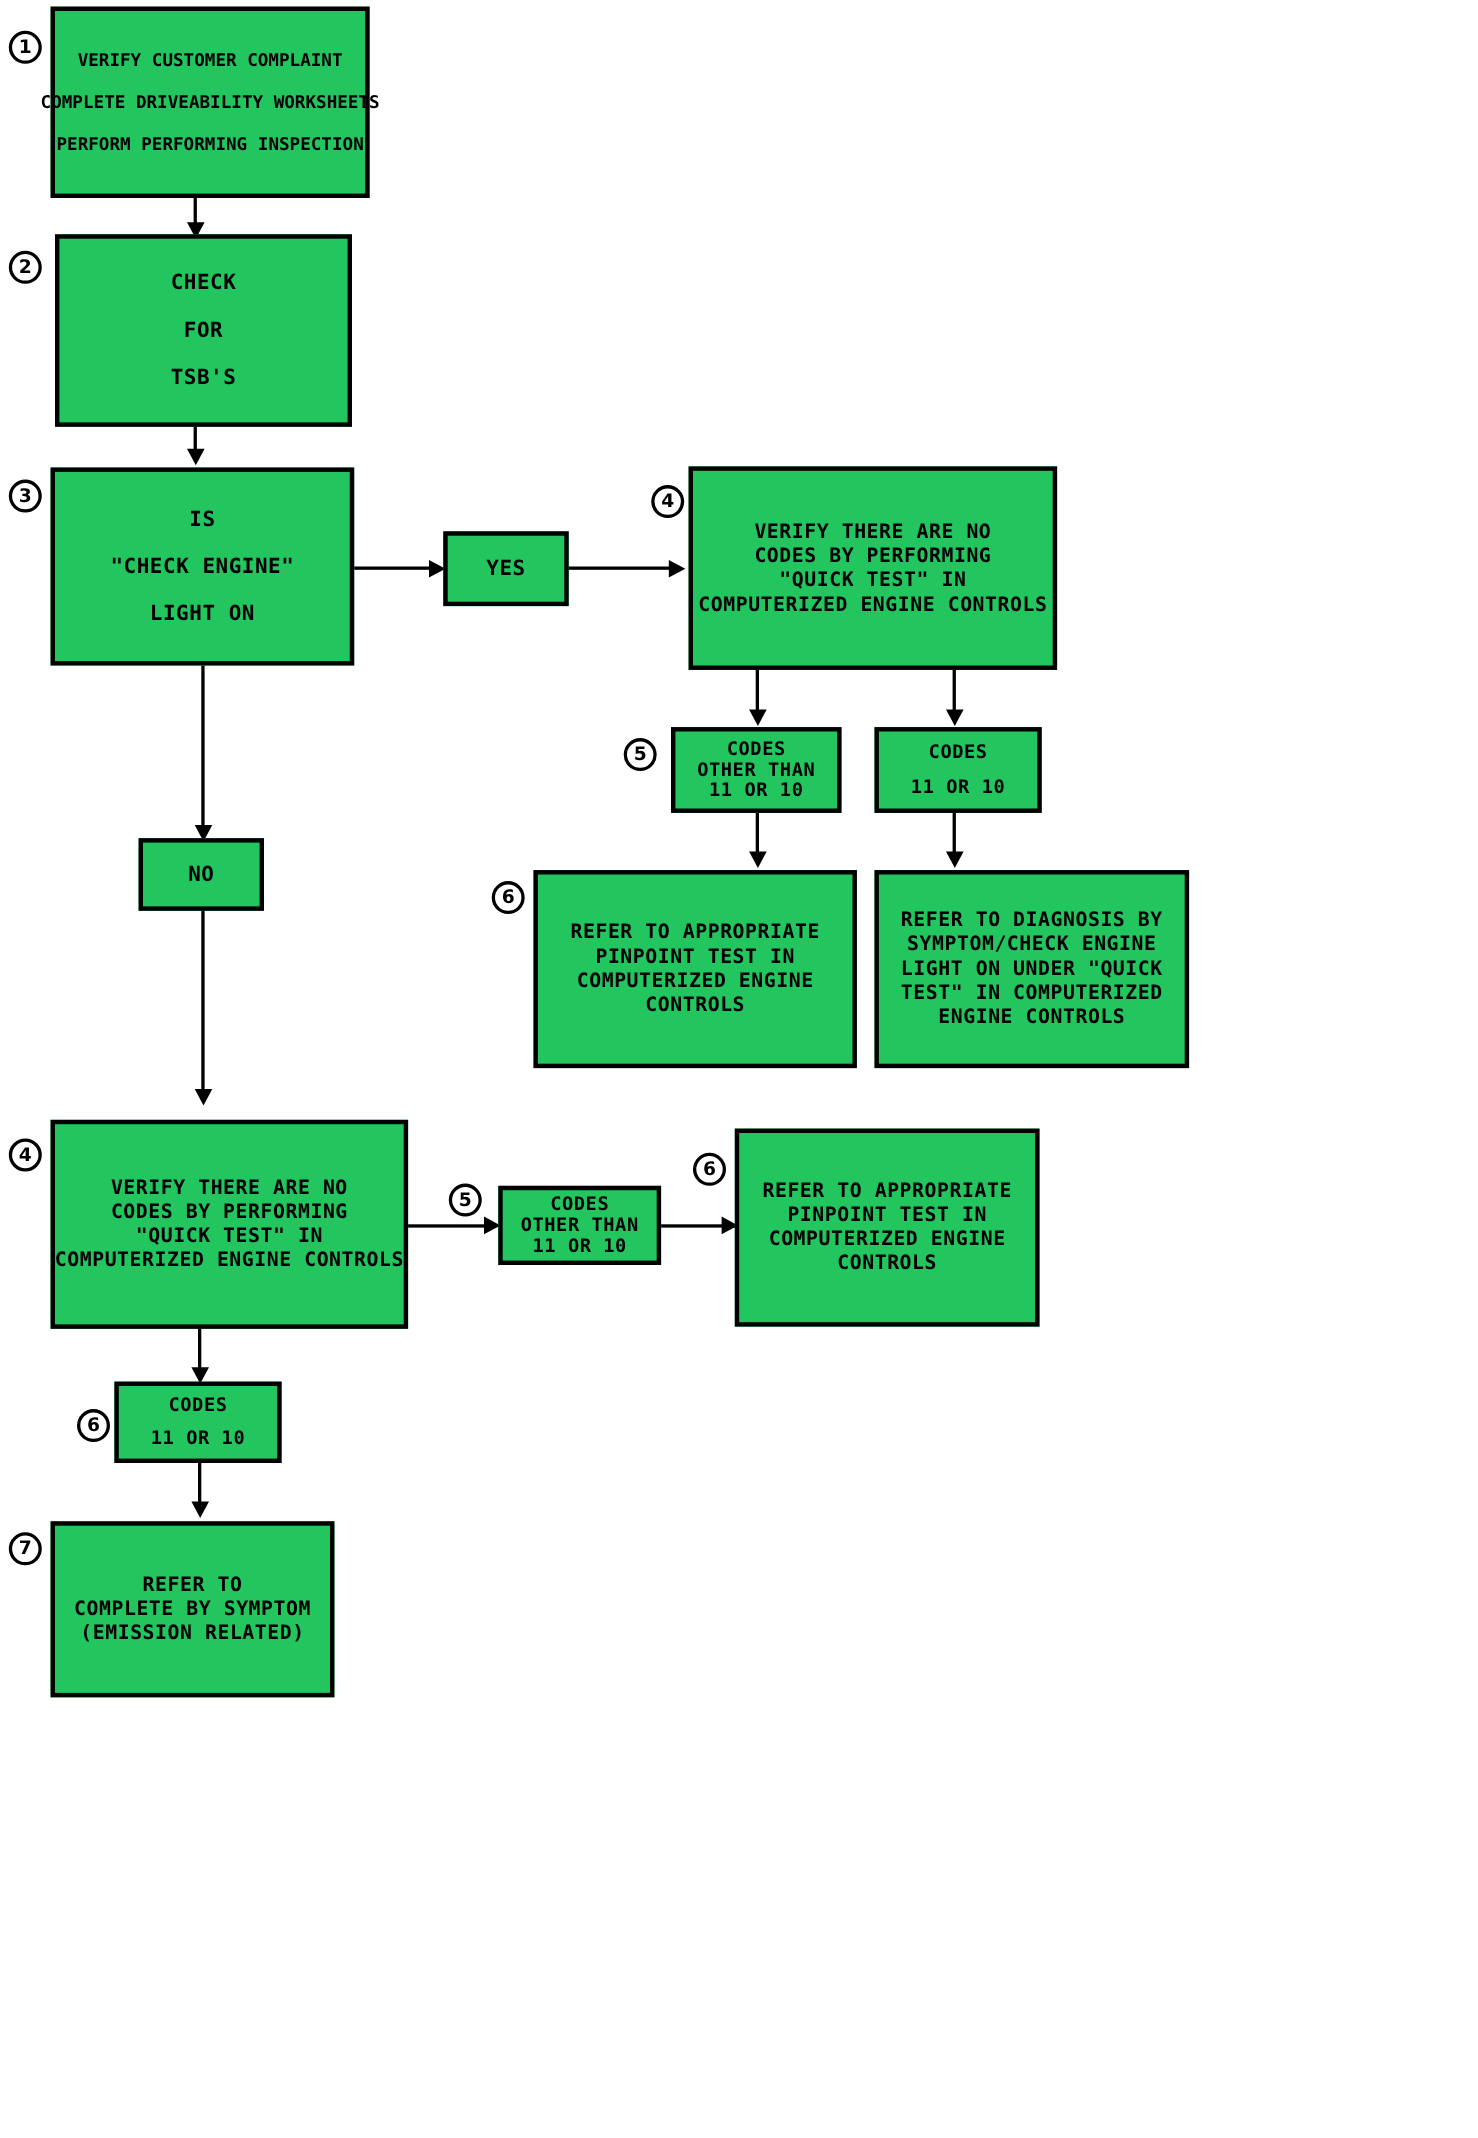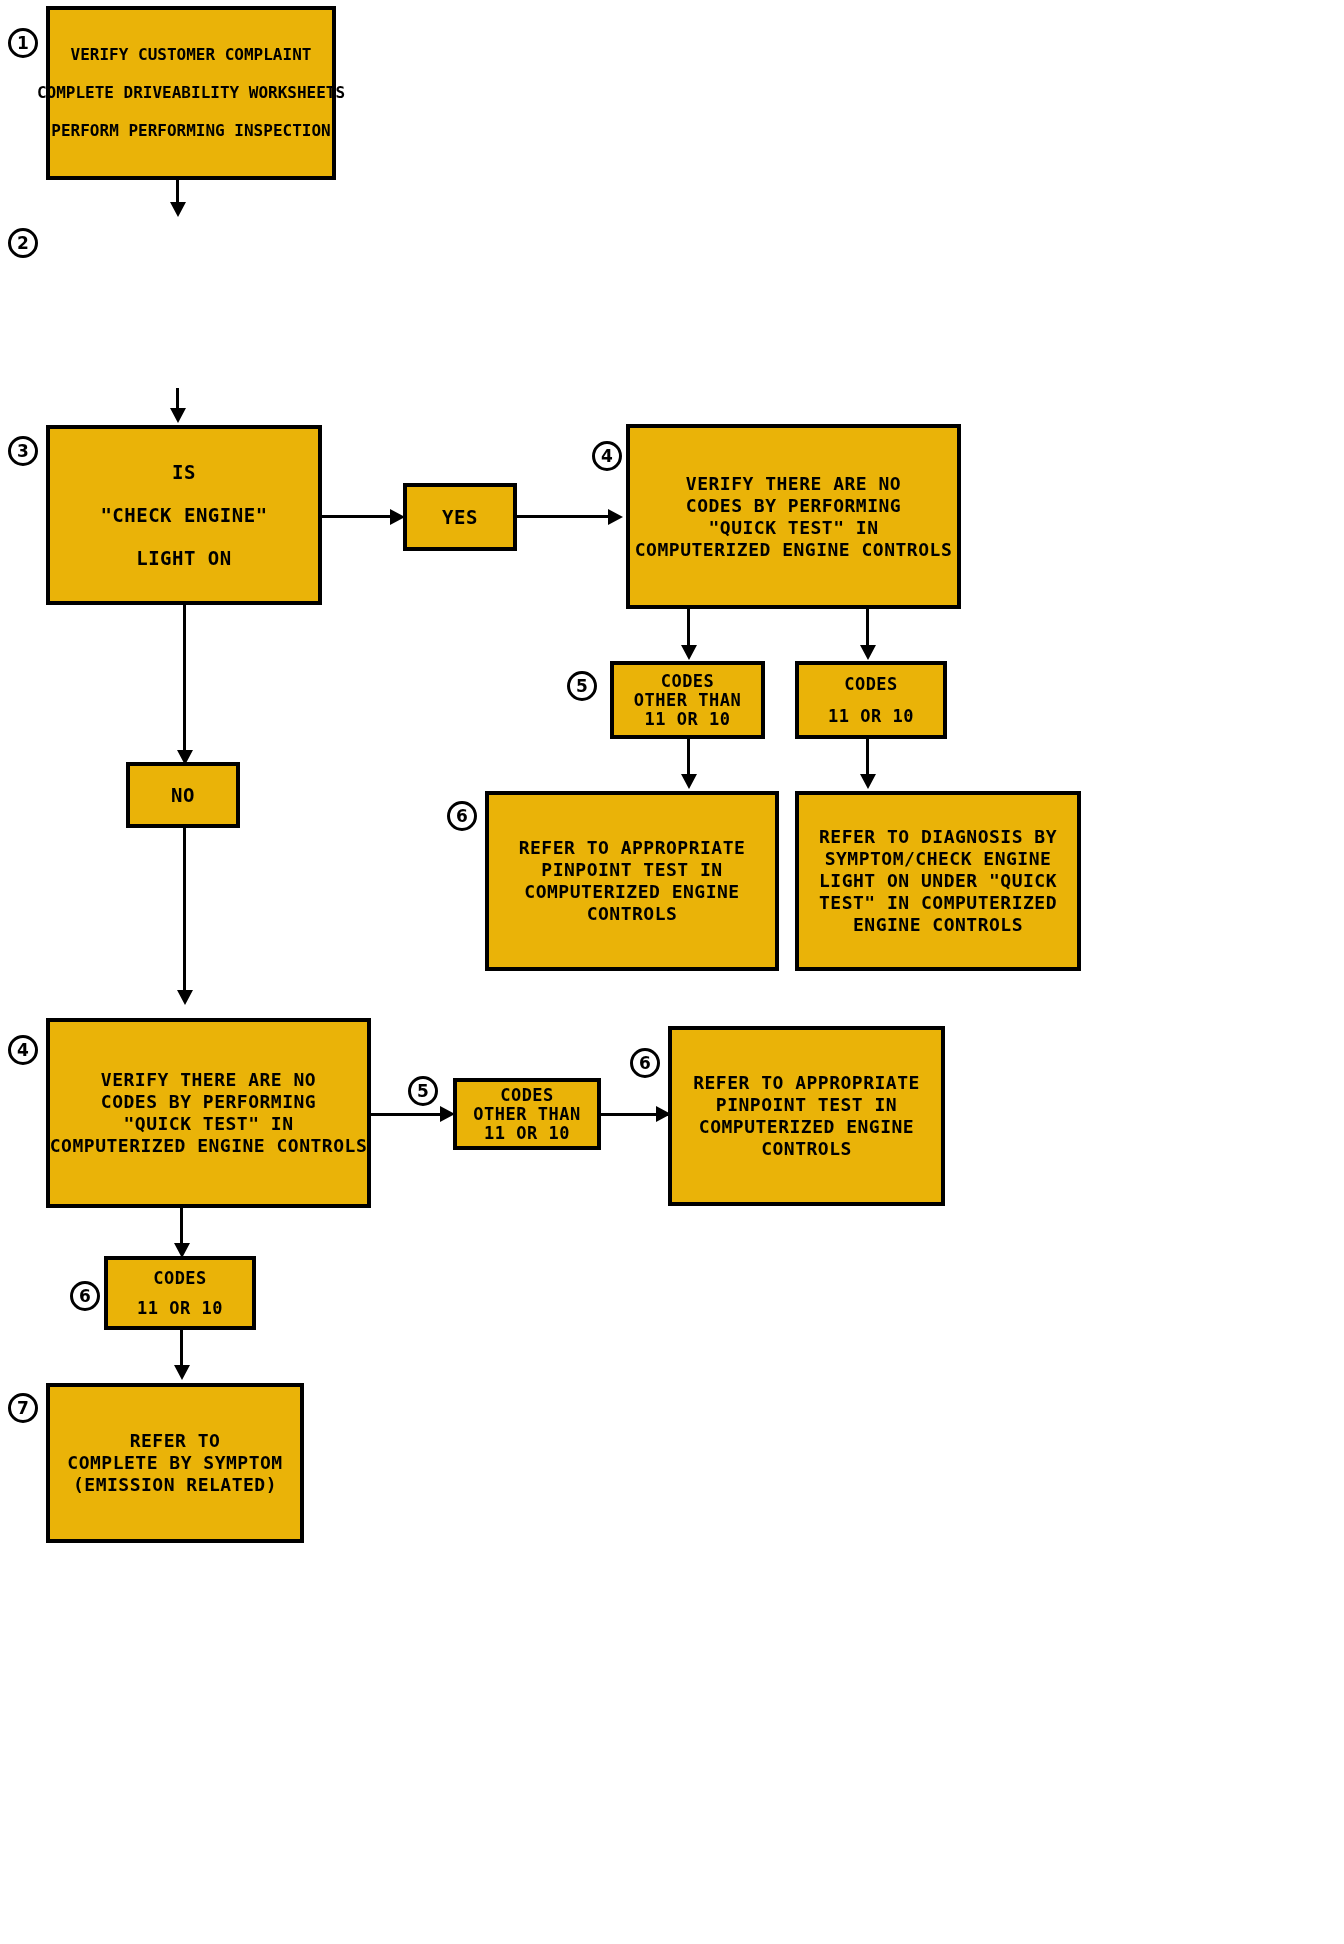--- a/index.html
+++ b/index.html
@@ -19,7 +19,7 @@
     position: absolute;
     box-sizing: border-box;
     border: 4px solid #000000;
-    background: #eab308;
+    background: #22c55e;
     display: flex;
     flex-direction: column;
     align-items: center;

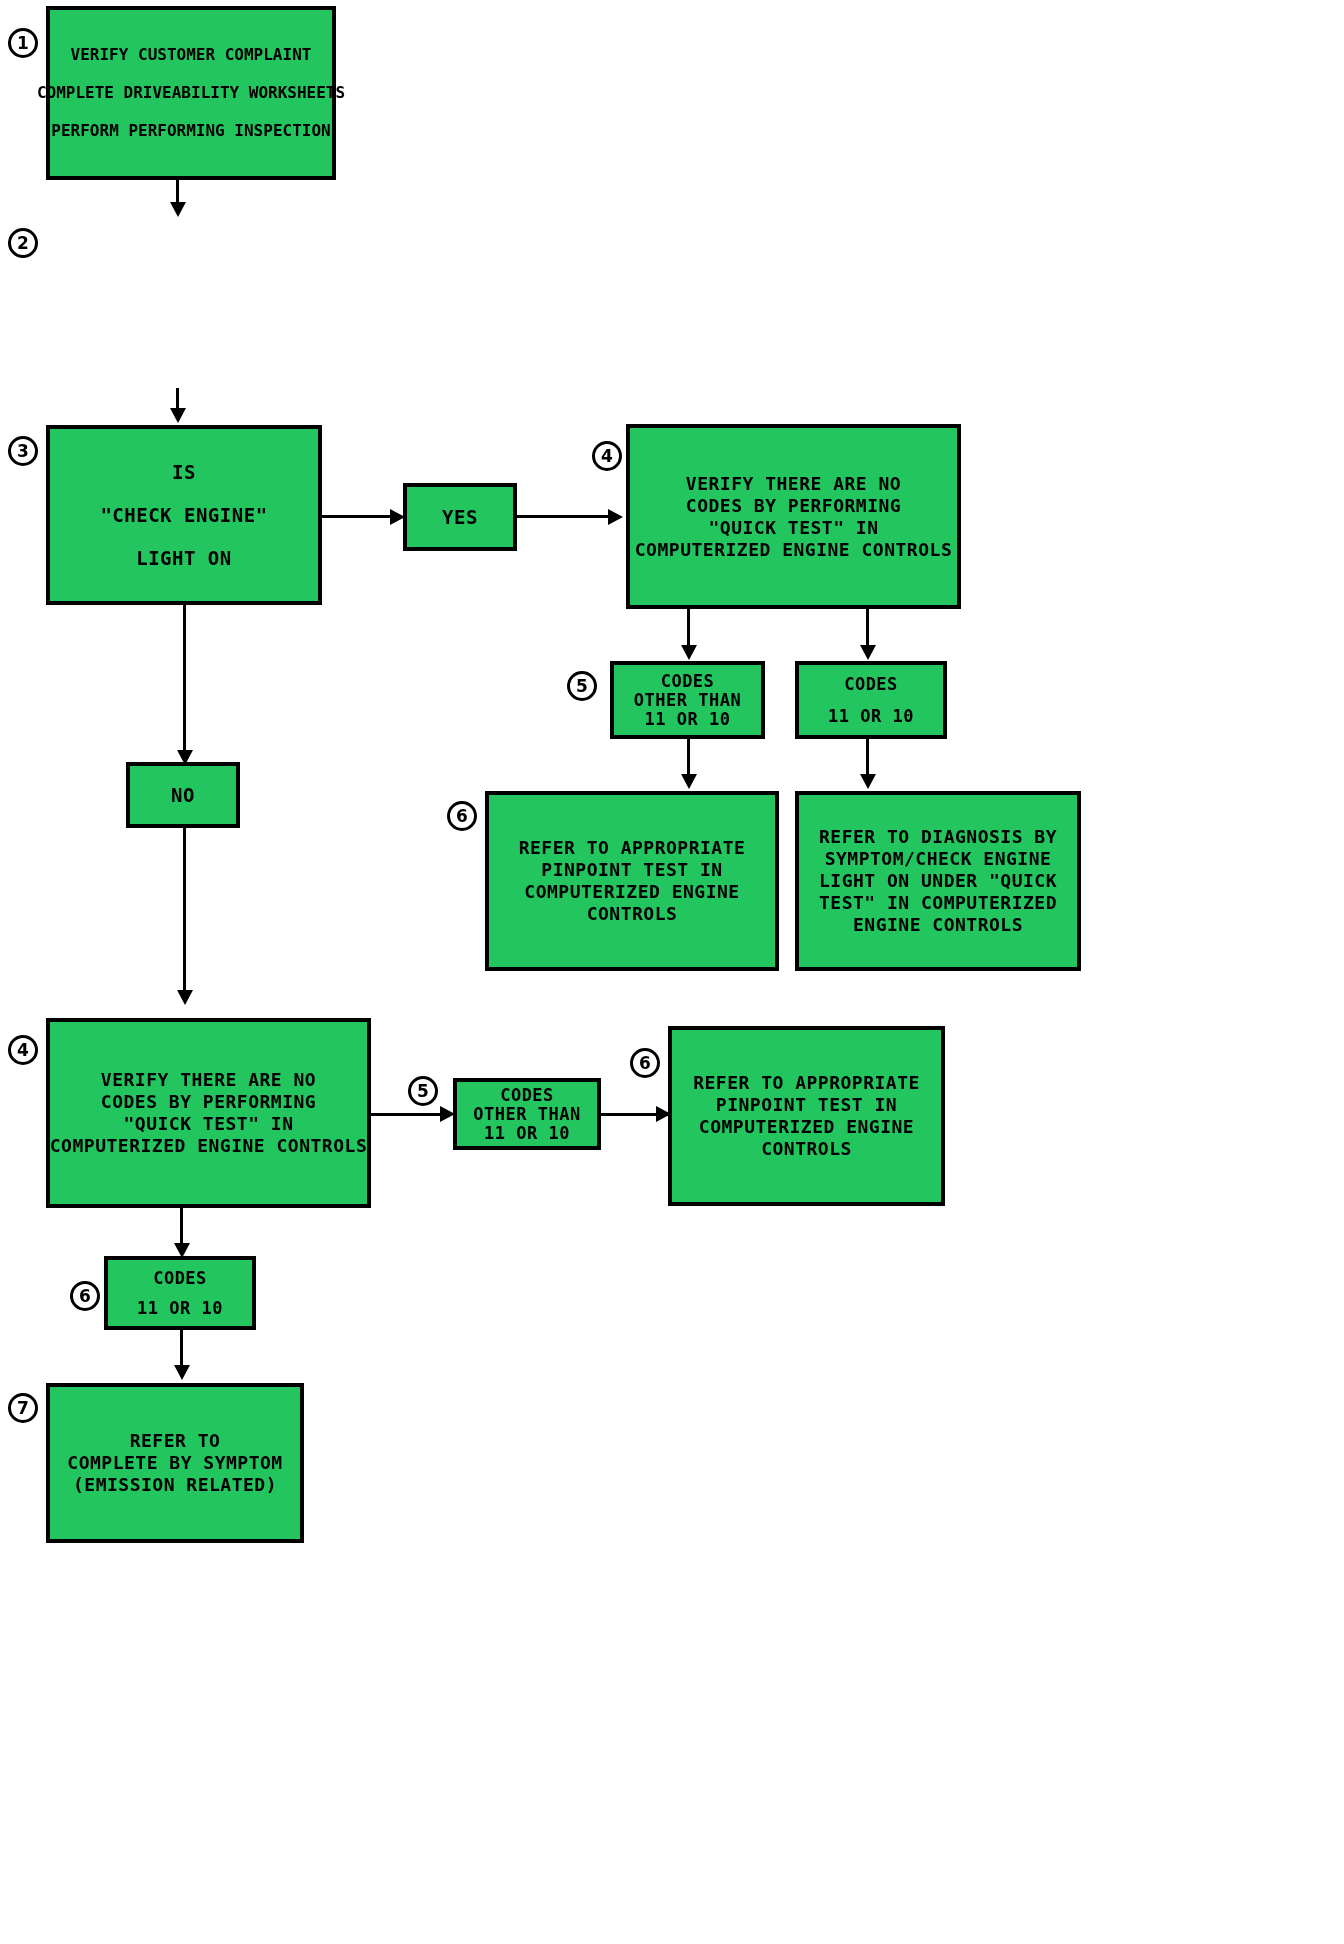--- a/index.html
+++ b/index.html
@@ -100,6 +100,11 @@
   <div class="arrowdown" style="left:170px; top:202px;"></div>
 
   <div class="circnum" style="left:8px; top:228px;">2</div>
+  <div class="box fs-med" style="left:50px; top:213px; width:270px; height:175px;">
+    <div class="line">CHECK</div>
+    <div class="line">FOR</div>
+    <div class="line">TSB'S</div>
+  </div>
 
   <div class="vline" style="left:176px; top:388px; height:26px;"></div>
   <div class="arrowdown" style="left:170px; top:408px;"></div>

